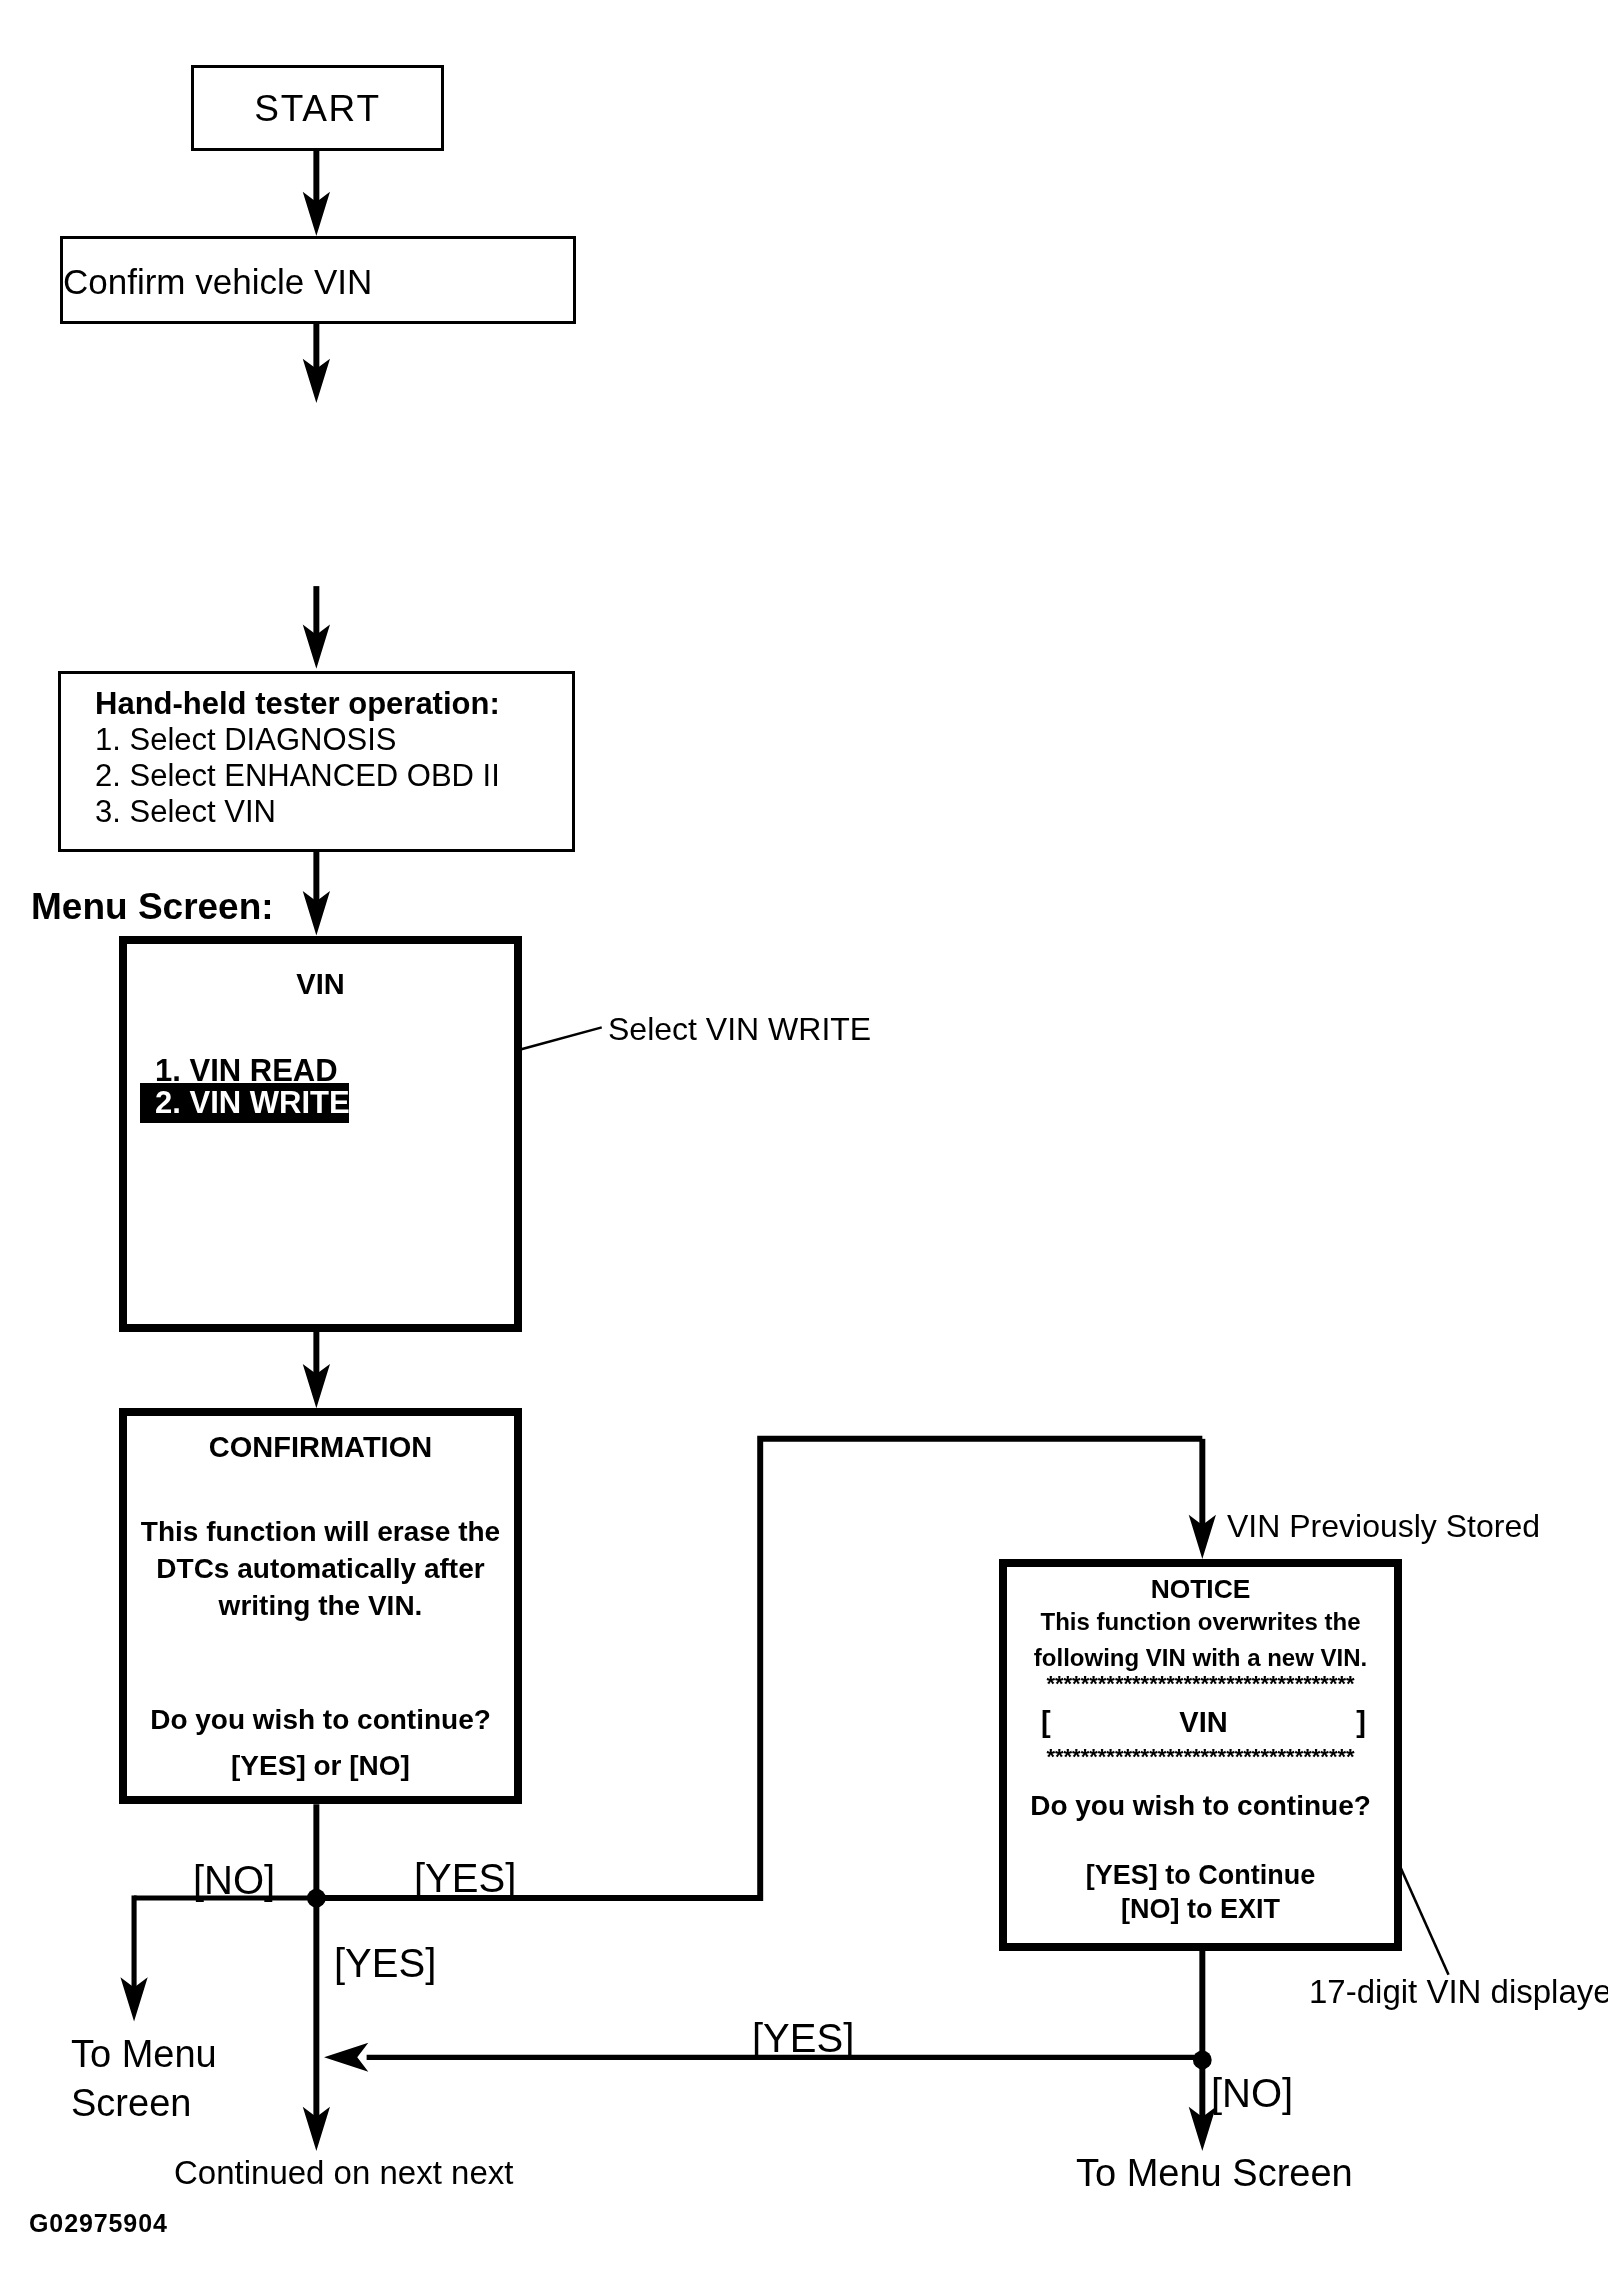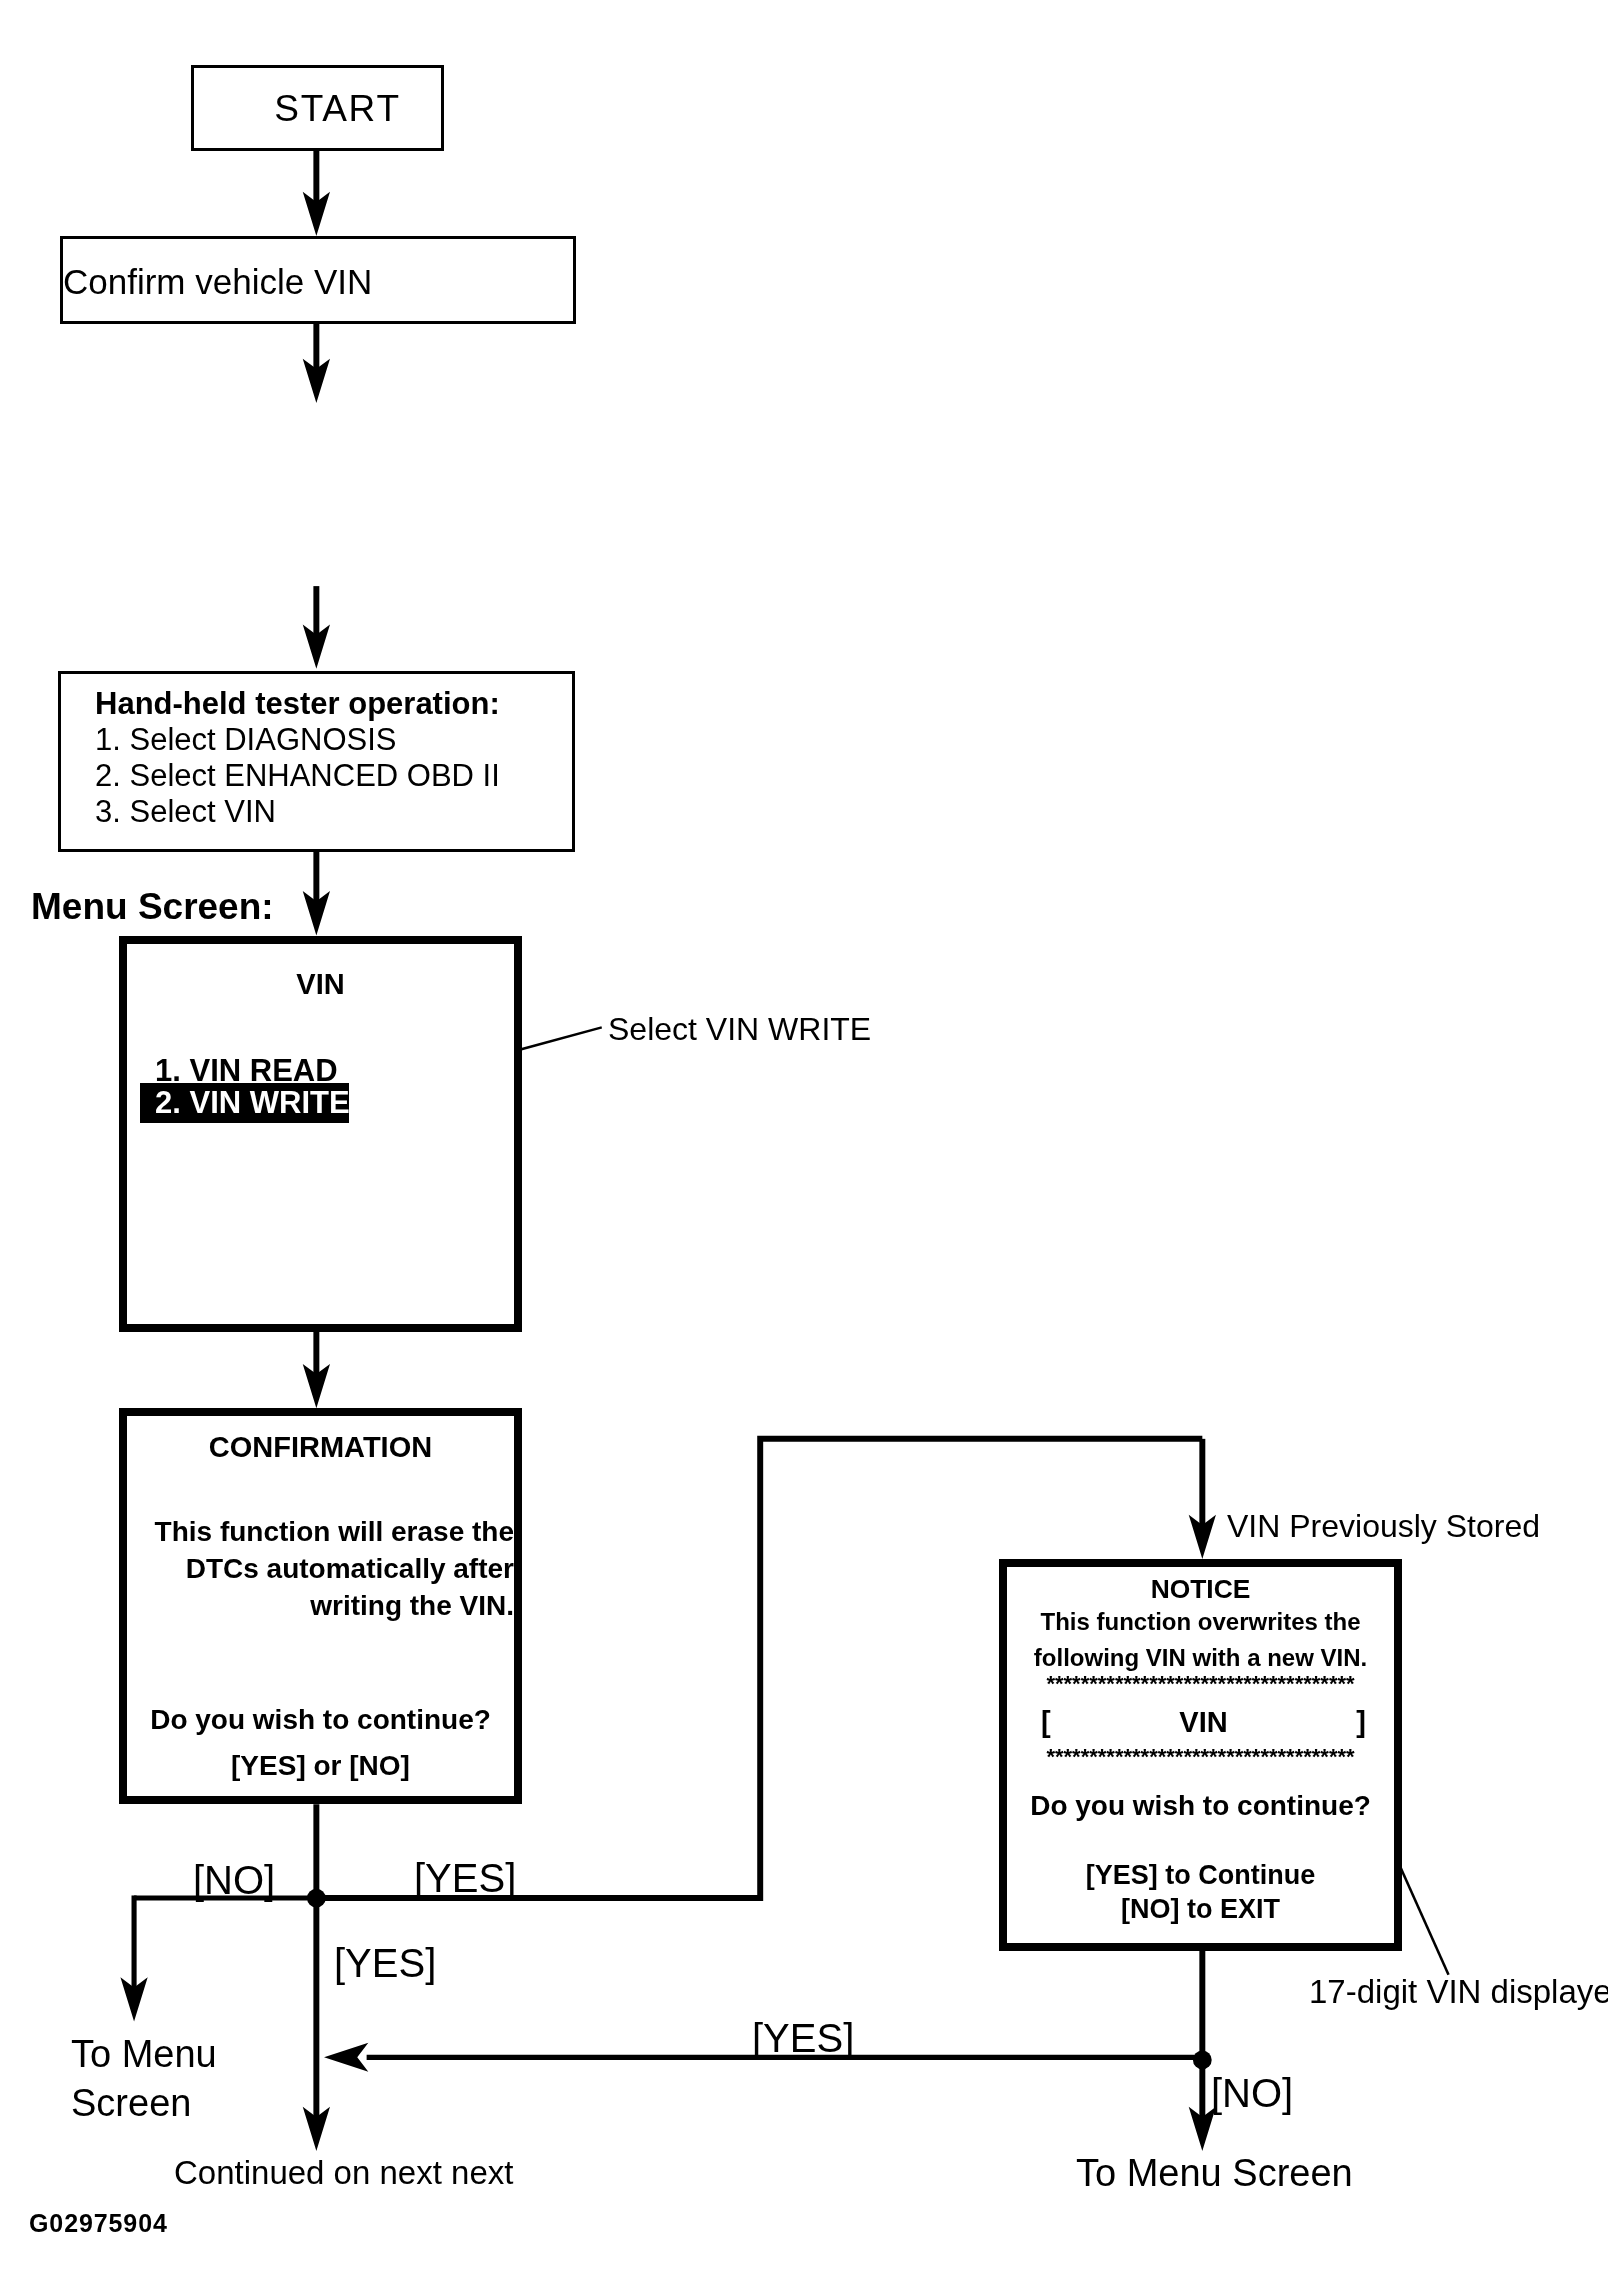--- a/index.html
+++ b/index.html
@@ -15,7 +15,7 @@
 
   
   #start-box        { left: 191px; top: 65px;  width: 253px; height: 86px; }
-  #start-box .lbl   { position: absolute; left: 0; width: 100%; top: 20.4px; font-size: 37px; text-align: center; letter-spacing: 1.7px; padding-left: 20px; }
+  #start-box .lbl   { position: absolute; left: 0; width: 100%; top: 20.4px; font-size: 37px; text-align: center; letter-spacing: 1.7px; }
   #confirm-box      { left: 60px;  top: 236px; width: 516px; height: 88px; }
   #confirm-box .lbl { position: absolute; left: 0; width: 100%; top: 23px; font-size: 35px; text-align: left; }
 

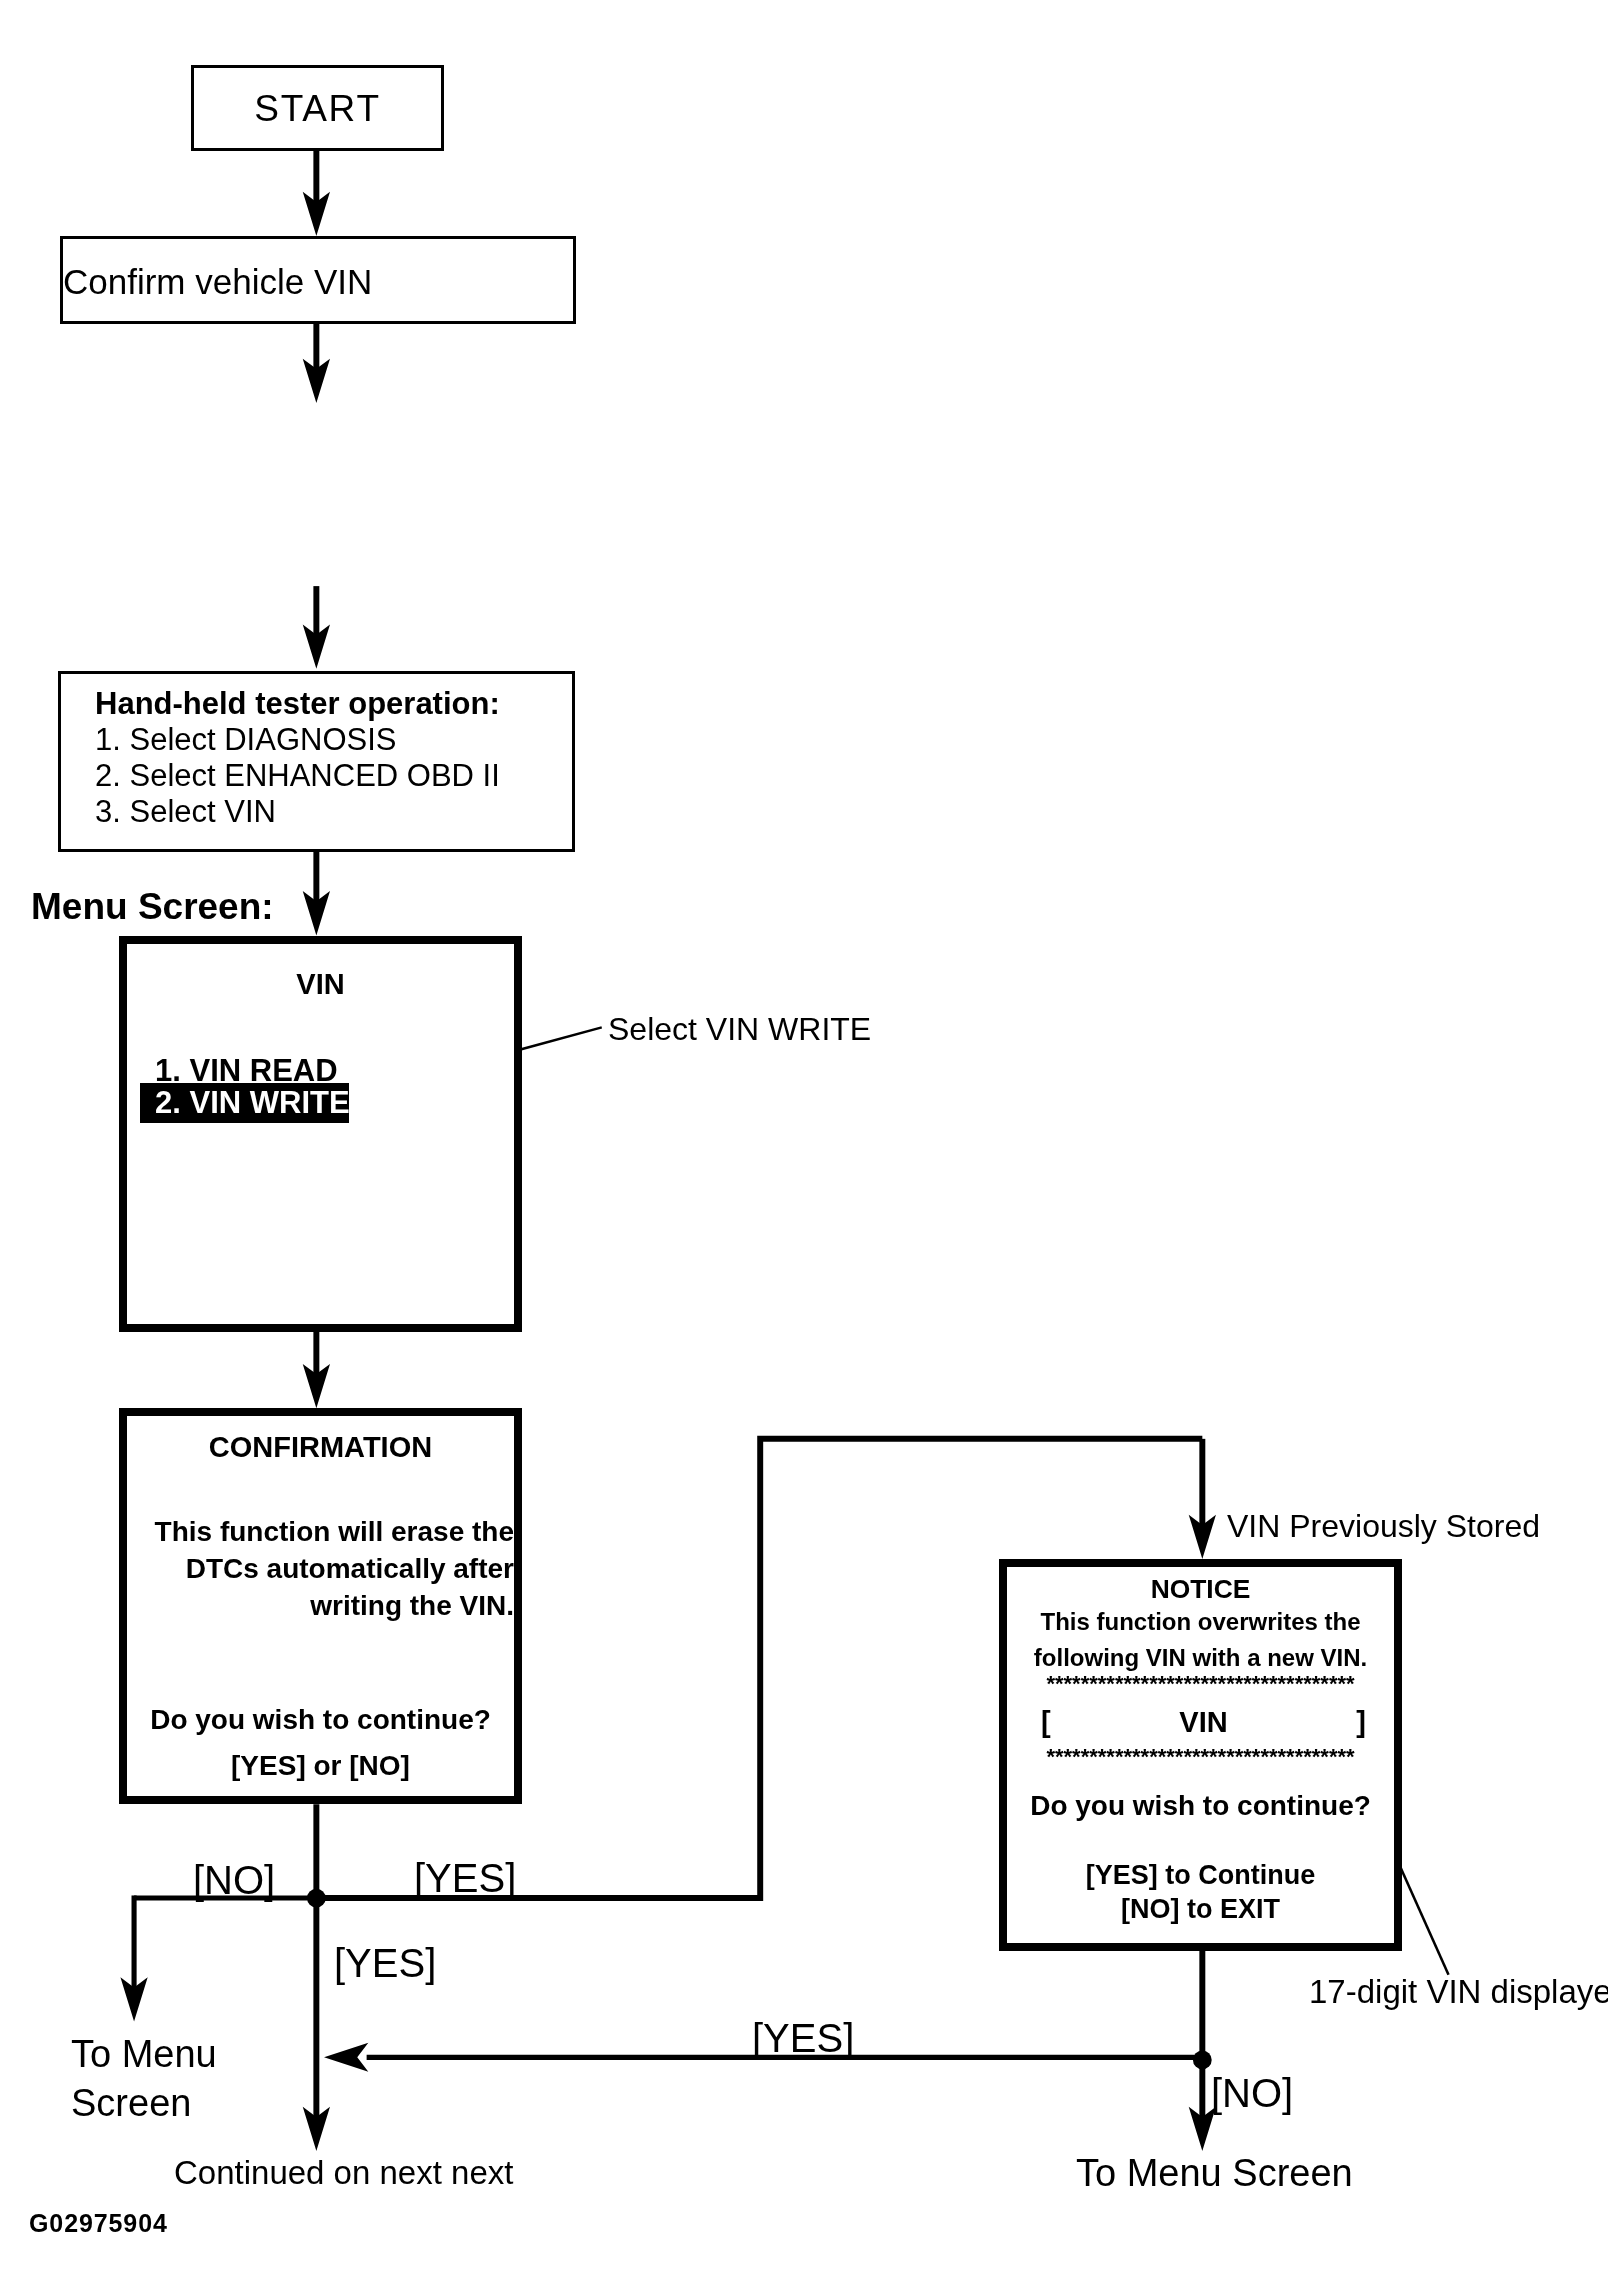--- a/index.html
+++ b/index.html
@@ -39,7 +39,7 @@
   
   #confirmation-box { left: 119px; top: 1408px; width: 403px; height: 396px; }
   #confirmation-box .title { position: absolute; left: 0; width: 100%; top: 14.5px; font-size: 29px; font-weight: bold; text-align: center; }
-  #confirmation-box .para  { position: absolute; left: 0; width: 100%; top: 97px; font-size: 28px; font-weight: bold; line-height: 37px; text-align: right; }
+  #confirmation-box .para  { position: absolute; left: 0; width: 100%; top: 97px; font-size: 28px; font-weight: bold; line-height: 37px; text-align: center; }
   #confirmation-box .question { position: absolute; left: 0; width: 100%; top: 288px; font-size: 28px; font-weight: bold; text-align: center; }
   #confirmation-box .options  { position: absolute; left: 0; width: 100%; top: 334px; font-size: 28px; font-weight: bold; text-align: center; }
 

